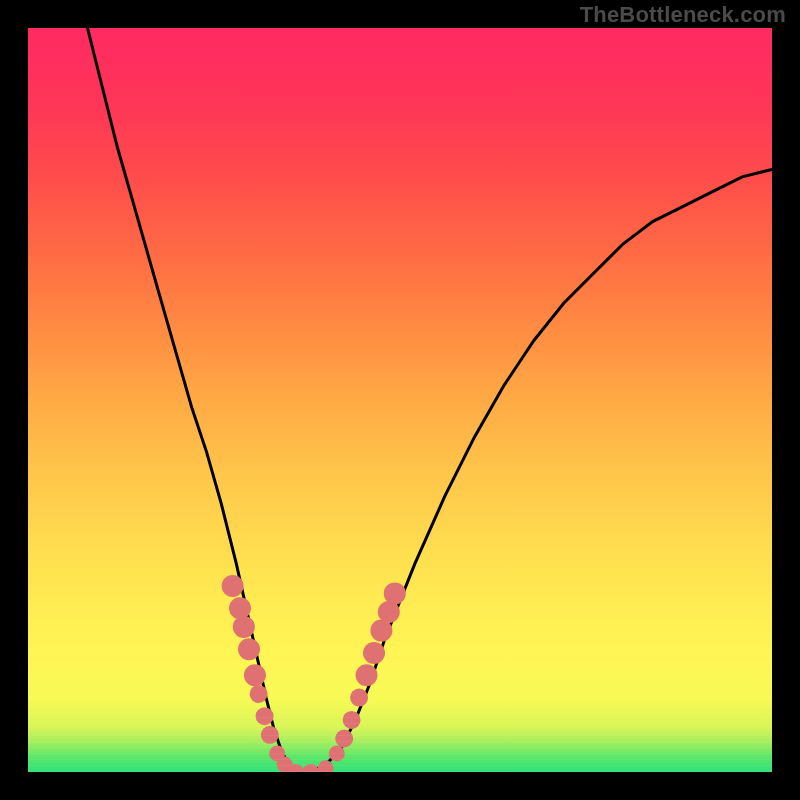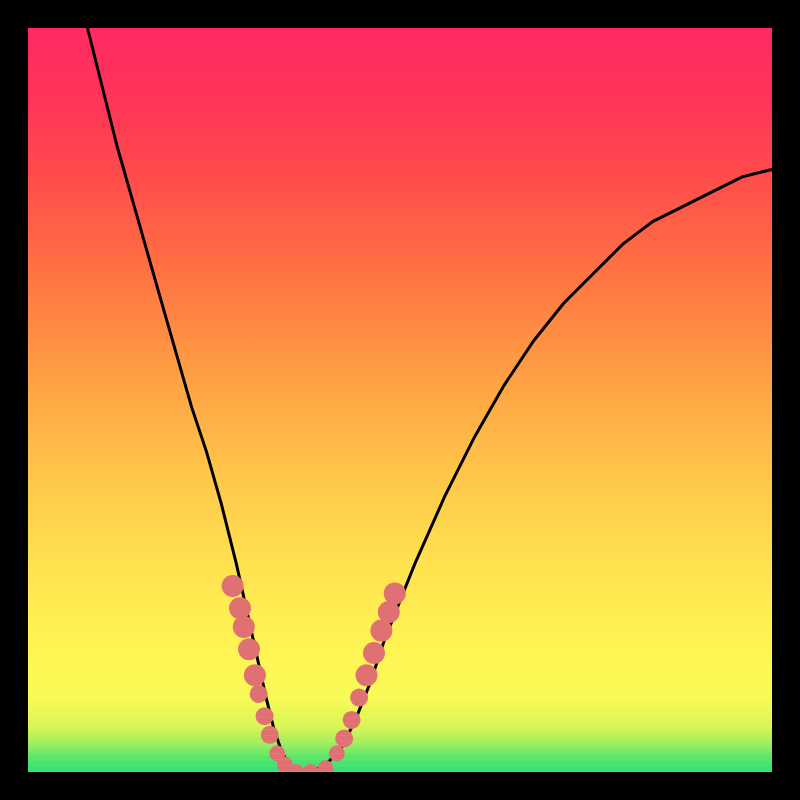--- a/index.html
+++ b/index.html
@@ -86,6 +86,7 @@
 <body>
 
 <div class="frame">
+  <div class="watermark">TheBottleneck.com</div>
 
   <div class="plot">
     <svg class="curve" viewBox="0 0 744 744" preserveAspectRatio="none">

